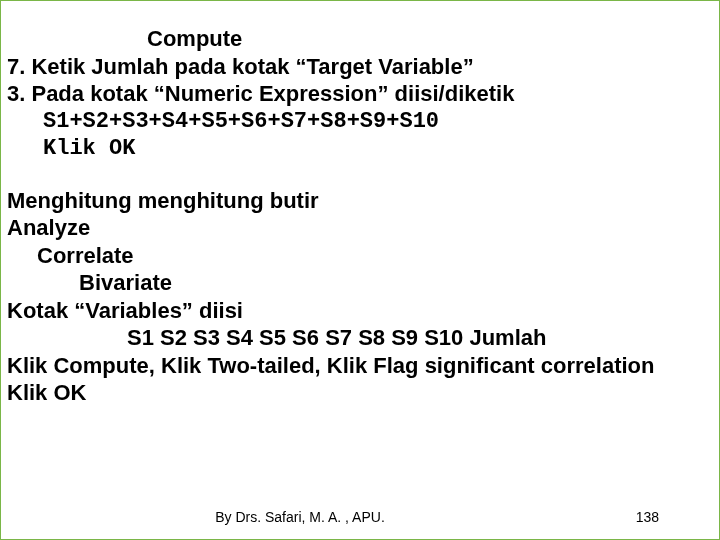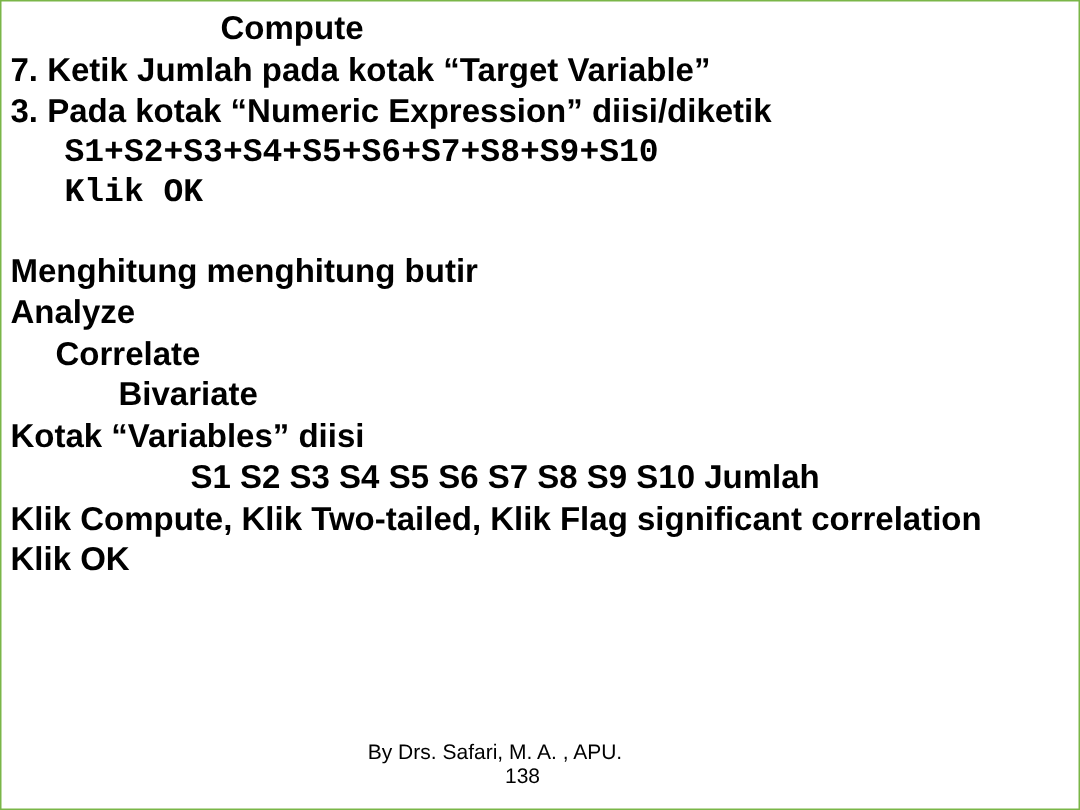--- a/index.html
+++ b/index.html
@@ -25,7 +25,7 @@
     color: #000;
   }
   .bold { font-weight: bold; }
-  .indent-1 { padding-left: 140px; }
+  .indent-1 { padding-left: 140px; margin-top: 20px; }
   .indent-2 { padding-left: 36px; font-family: Liberation Mono, monospace; }
   .indent-a { padding-left: 30px; }
   .indent-b { padding-left: 72px; }

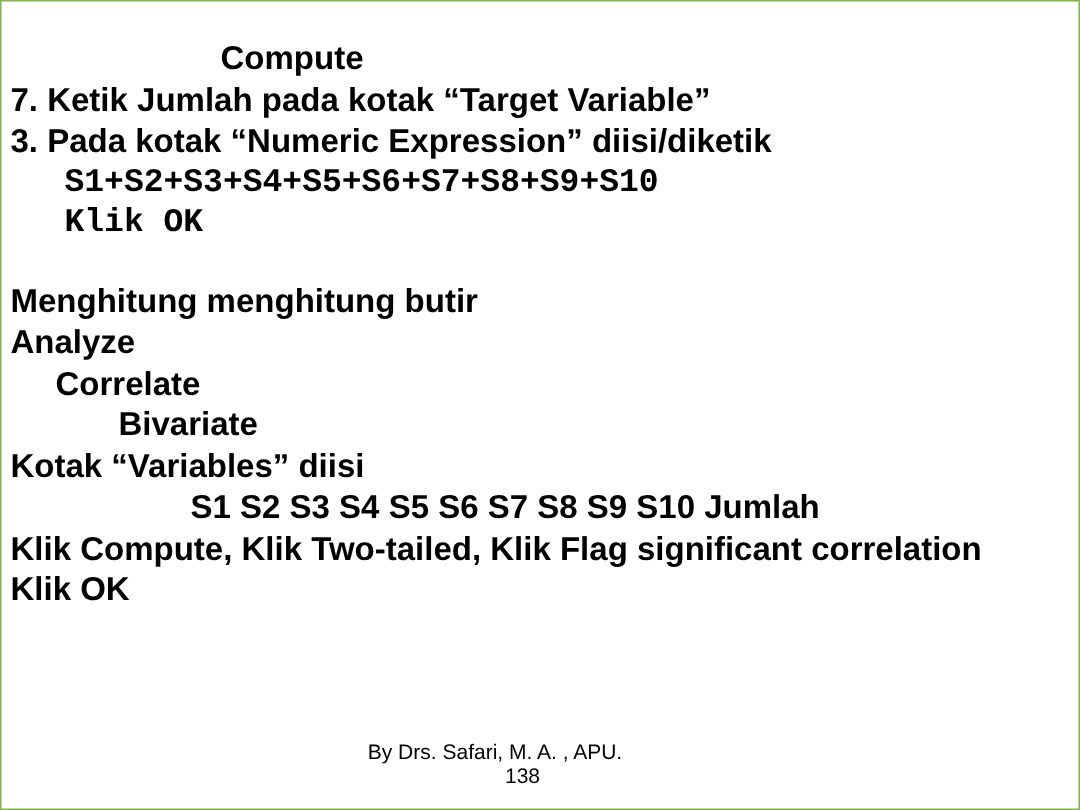--- a/index.html
+++ b/index.html
@@ -46,7 +46,6 @@
     justify-content: flex-start;
     align-items: center;
     width: 100%;
-    flex-direction: column;
   }
   .author {
     text-align: center;

